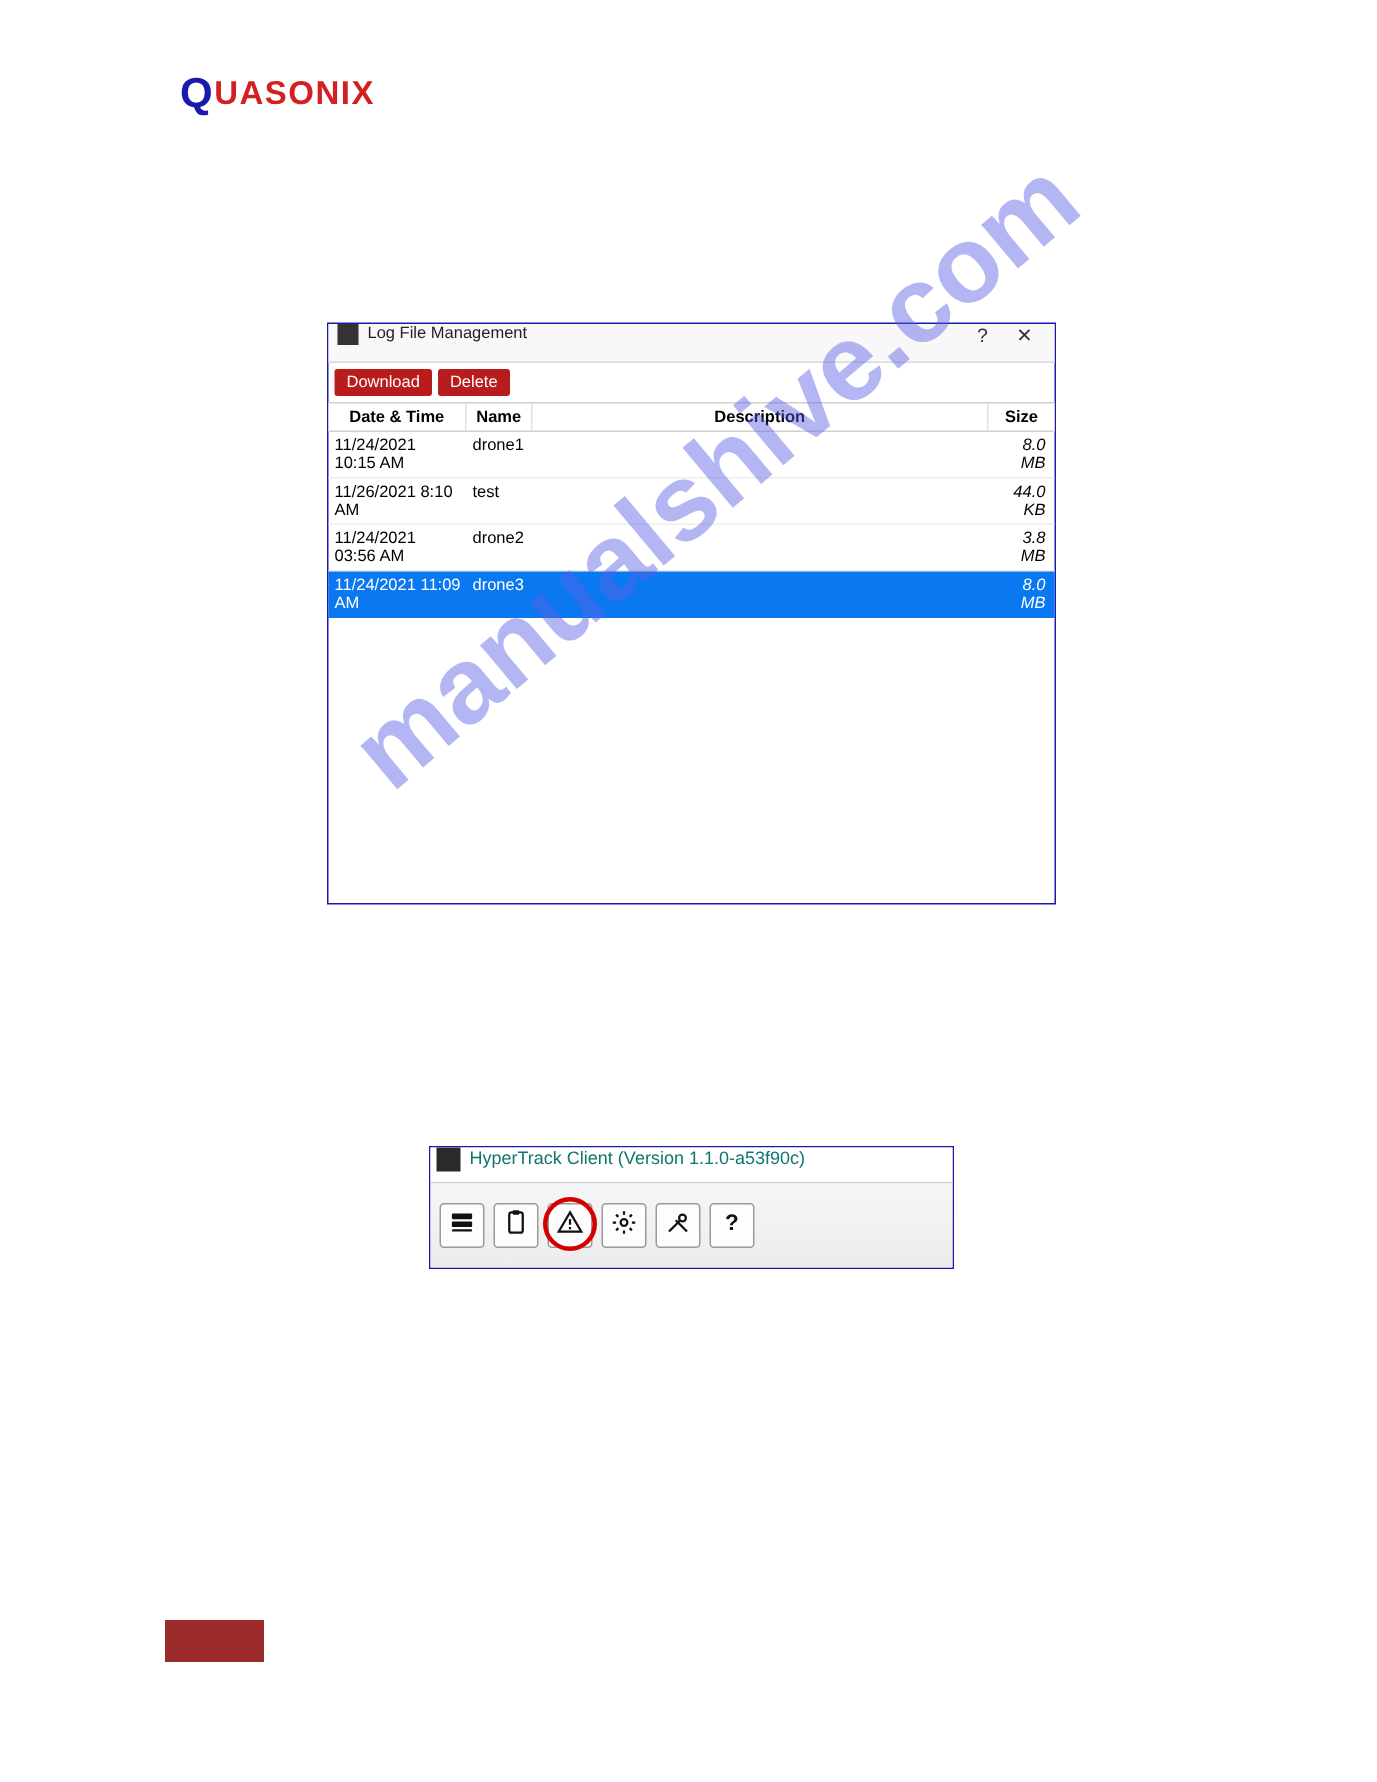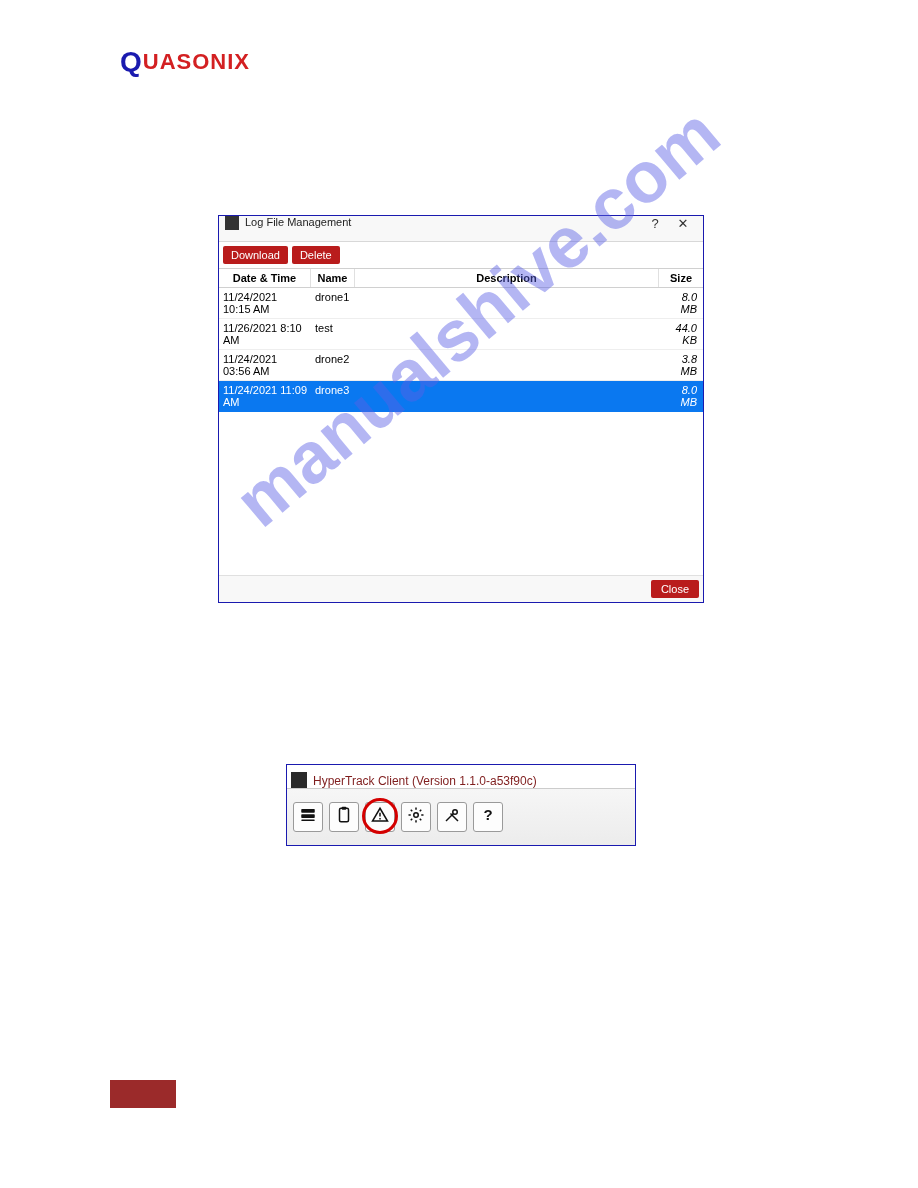--- a/index.html
+++ b/index.html
@@ -232,9 +232,6 @@
           <div class="cell c-size">8.0 MB</div>
         </div>
       </div>
-    <div class="log-footer">
-      <button class="blue-btn close-btn">Close</button>
-    </div>
   </div>
 
   <div class="toolbar-window">

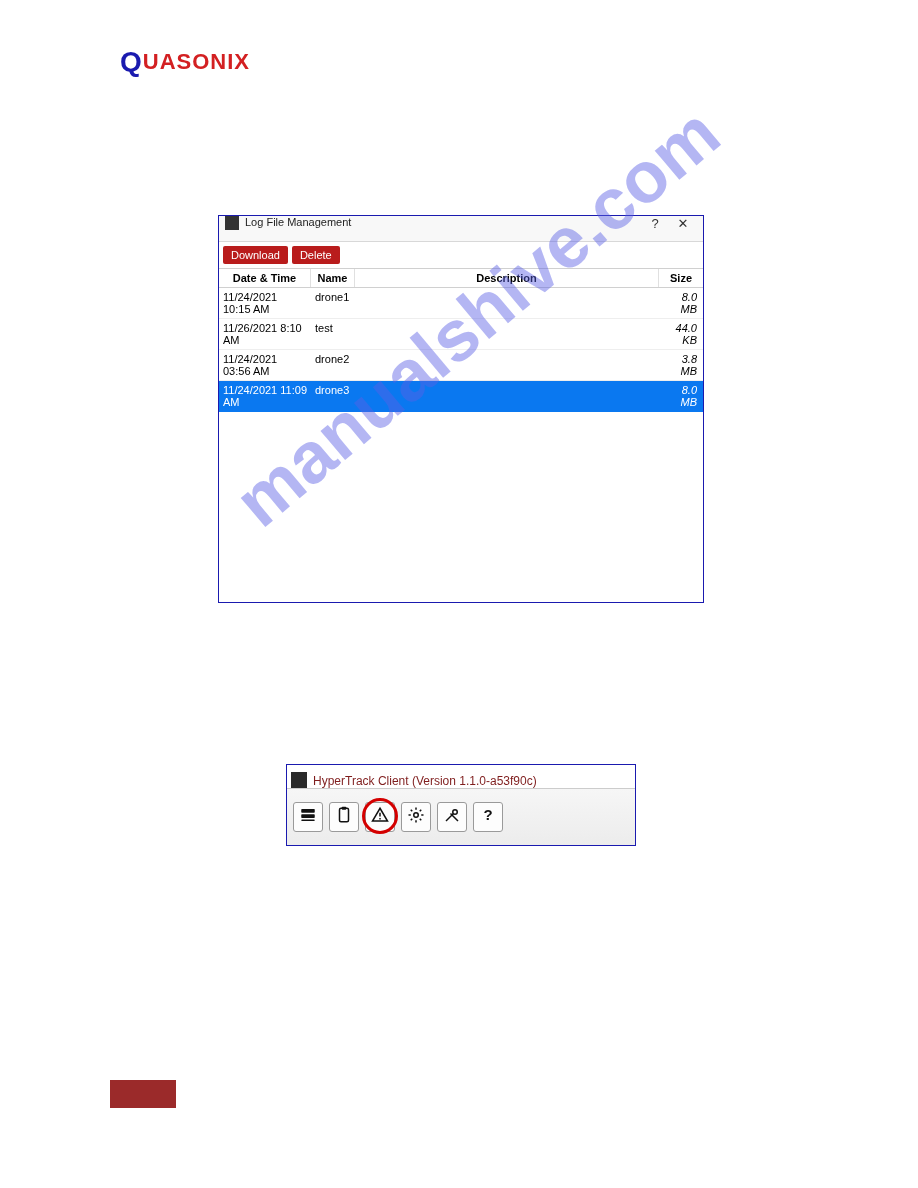--- a/index.html
+++ b/index.html
@@ -134,12 +134,12 @@
   .toolbar-titlebar {
     height: 24px;
     display: flex;
-    align-items: flex-end;
+    align-items: flex-start;
     padding: 0 4px;
     background: #fff;
     border-bottom: 1px solid #ccc;
     font-size: 12px;
-    color: #7f1d1d;
+    color: #0f766e;
   }
   .toolbar-titlebar .app-icon2 {
     width: 16px; height: 16px; background: #2a2a2a; margin-right: 6px;

